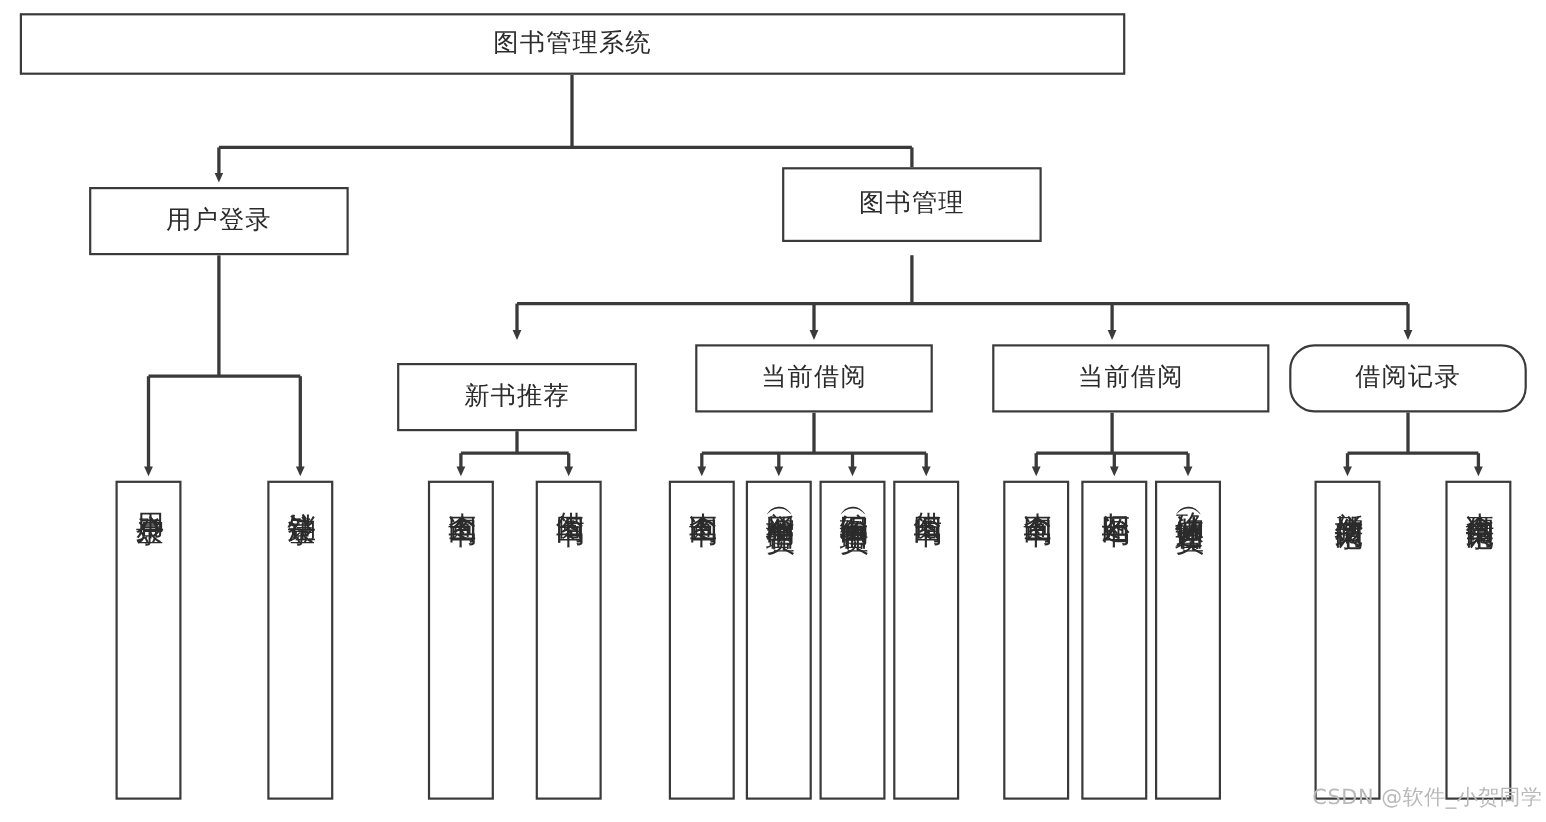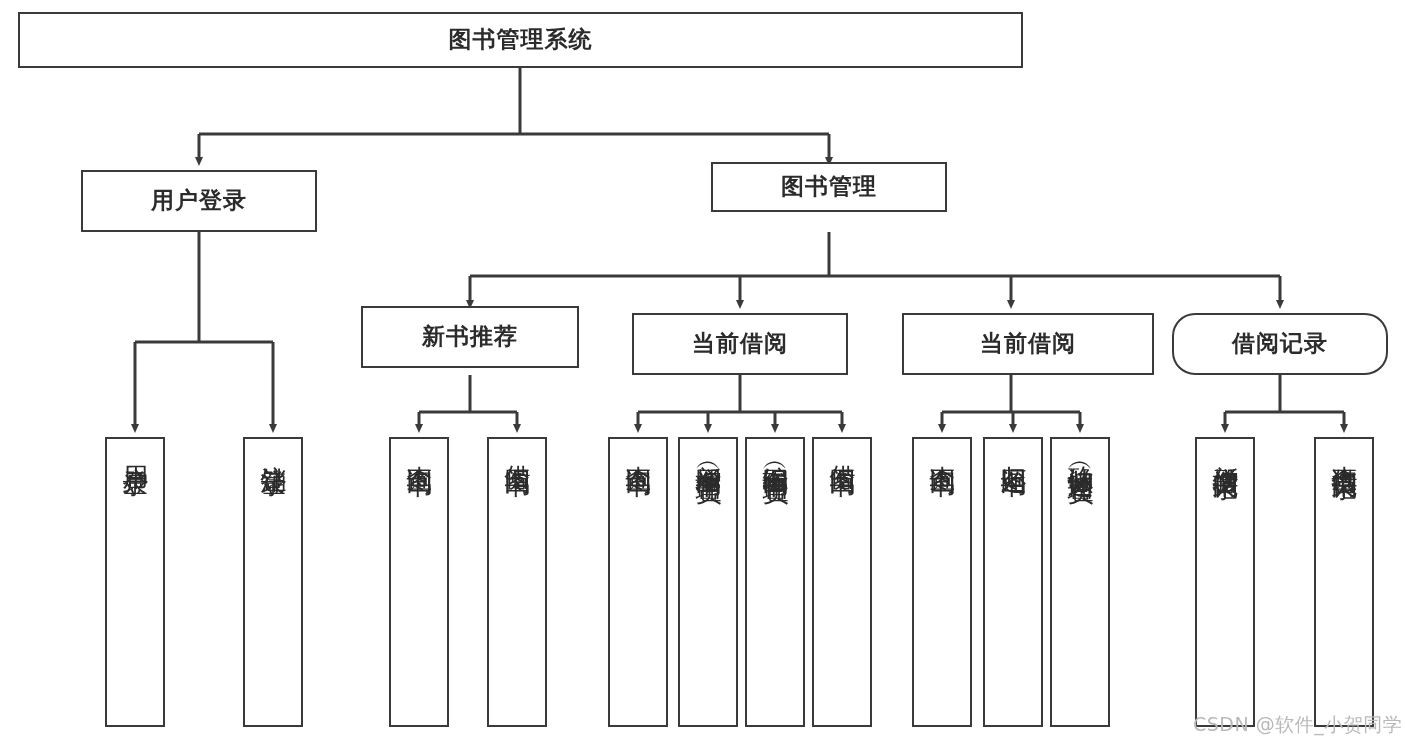--- a/index.html
+++ b/index.html
@@ -39,7 +39,6 @@
     font-size: 23px;
     letter-spacing: 1px;
     line-height: 1.2;
-    font-weight: bold;
   }
   .node.vert {
     writing-mode: vertical-rl;

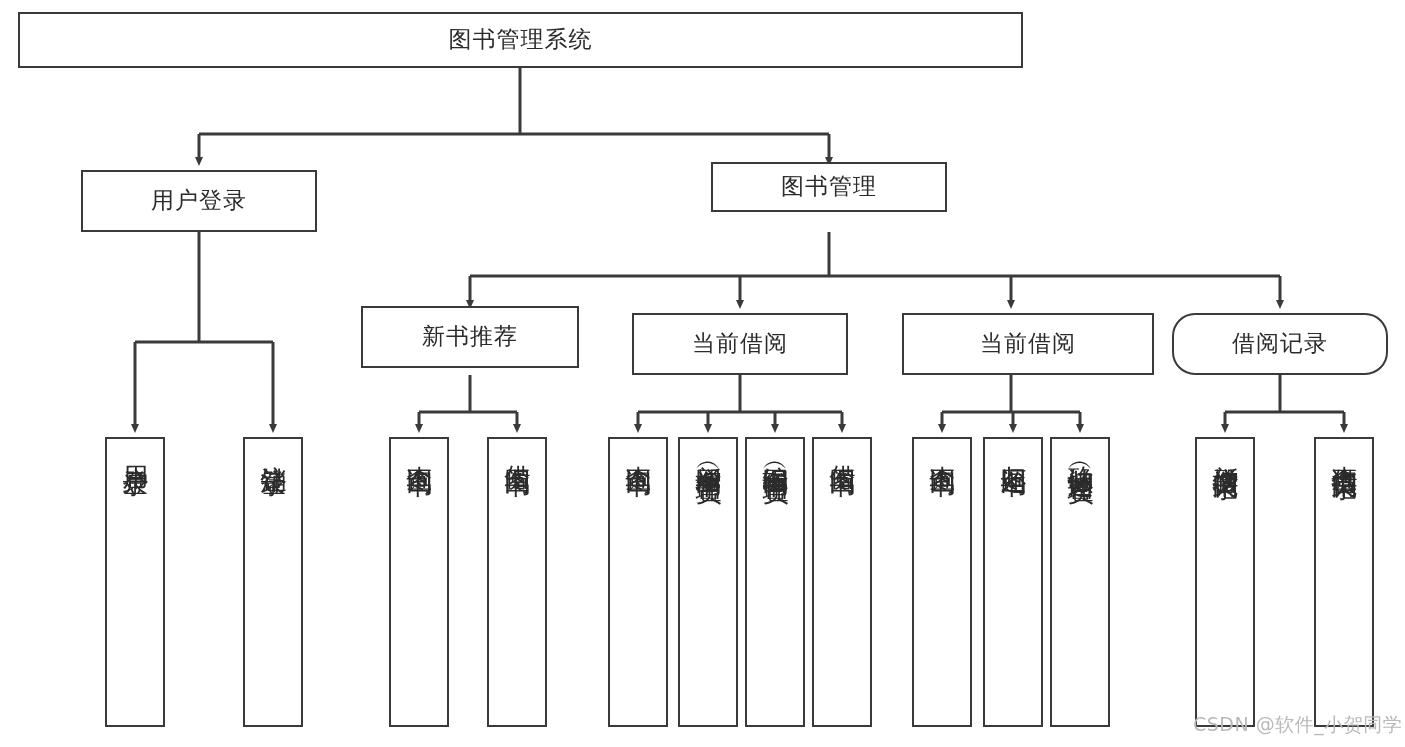--- a/index.html
+++ b/index.html
@@ -121,7 +121,7 @@
   <div class="node horiz" id="node-root" style="left: 18px; top: 12px; width: 1005px; height: 56px;">图书管理系统</div>
 
   <div class="node horiz" id="node-l2-0" style="left: 81px; top: 170px; width: 236px; height: 62px;">用户登录</div>
-  <div class="node horiz" id="node-l2-1" style="left: 711px; top: 162px; width: 236px; height: 50px;">图书管理</div>
+  <div class="node horiz" id="node-l2-1" style="left: 711px; top: 152px; width: 236px; height: 68px;">图书管理</div>
 
   <div class="node horiz" id="node-l3-0" style="left: 361px; top: 306px; width: 218px; height: 62px;">新书推荐</div>
   <div class="node horiz" id="node-l3-1" style="left: 632px; top: 313px; width: 216px; height: 62px;">当前借阅</div>

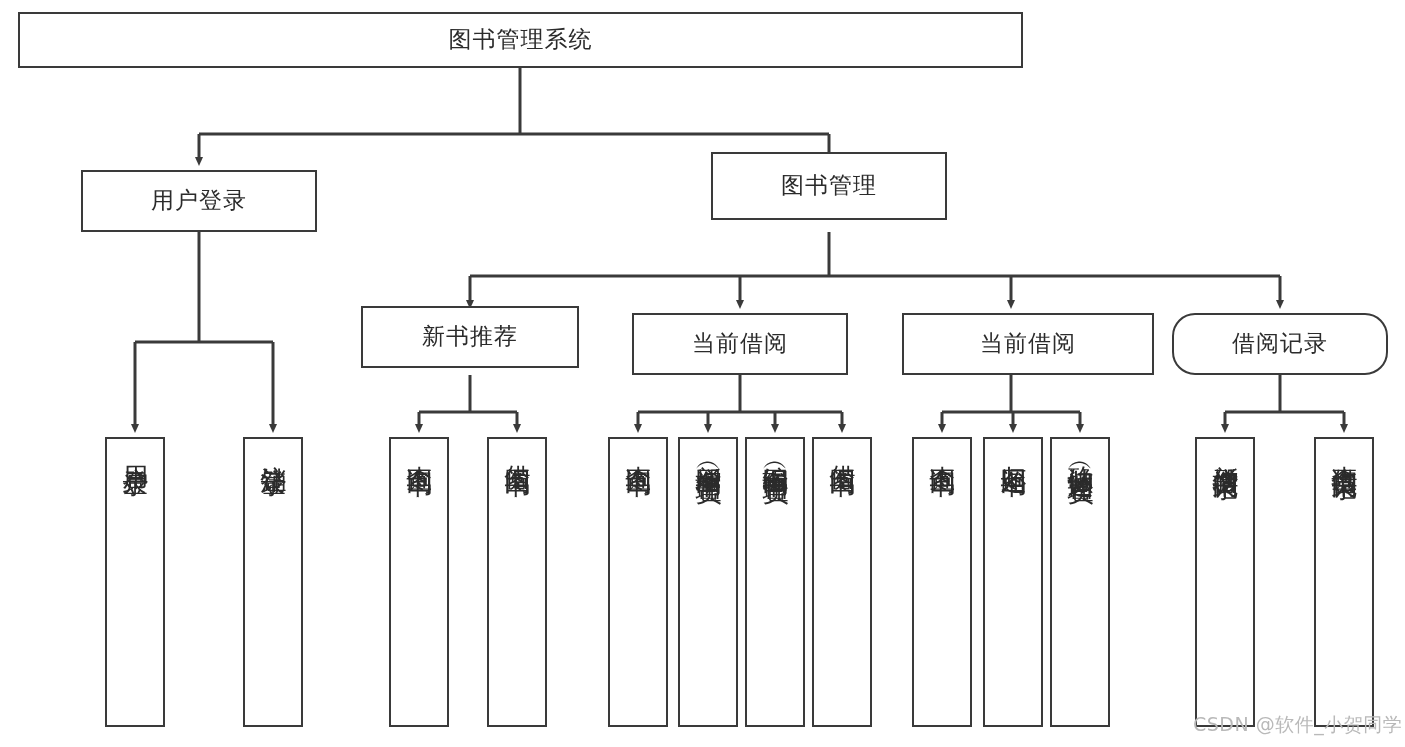--- a/index.html
+++ b/index.html
@@ -123,7 +123,7 @@
   <div class="node horiz" id="node-l2-0" style="left: 81px; top: 170px; width: 236px; height: 62px;">用户登录</div>
   <div class="node horiz" id="node-l2-1" style="left: 711px; top: 152px; width: 236px; height: 68px;">图书管理</div>
 
-  <div class="node horiz" id="node-l3-0" style="left: 361px; top: 306px; width: 218px; height: 62px;">新书推荐</div>
+  <div class="node horiz" id="node-l3-0" style="left: 361px; top: 330px; width: 218px; height: 62px;">新书推荐</div>
   <div class="node horiz" id="node-l3-1" style="left: 632px; top: 313px; width: 216px; height: 62px;">当前借阅</div>
   <div class="node horiz" id="node-l3-2" style="left: 902px; top: 313px; width: 252px; height: 62px;">当前借阅</div>
   <div class="node horiz" id="node-l3-3" style="left: 1172px; top: 313px; width: 216px; height: 62px; border-radius: 23px;">借阅记录</div>

